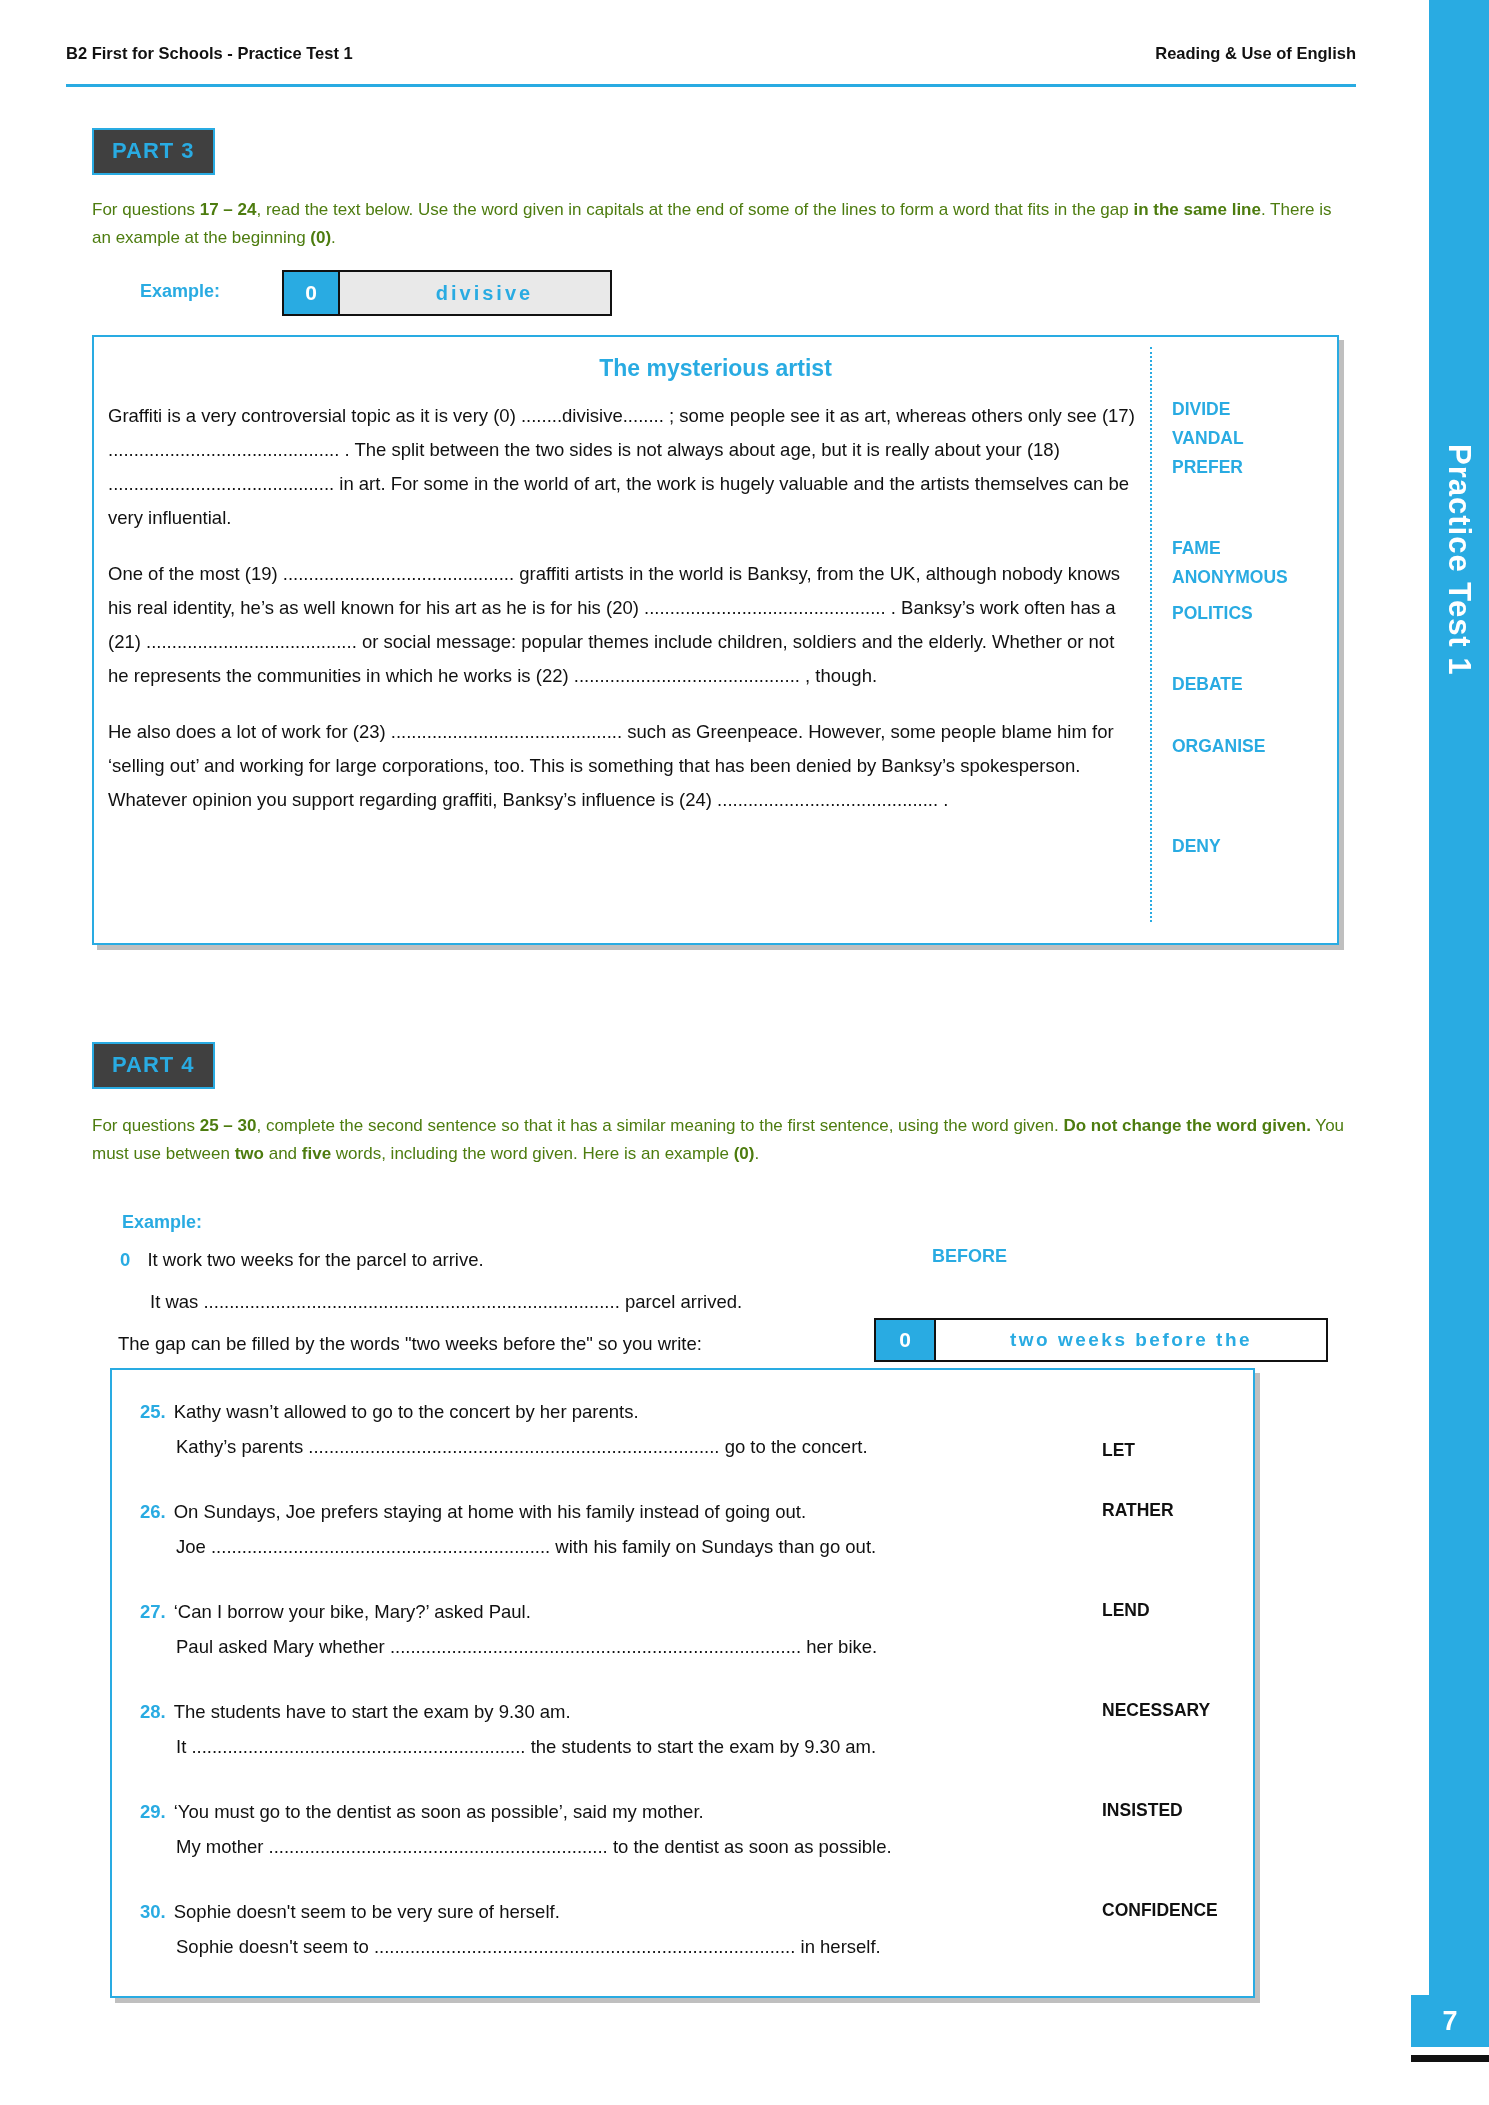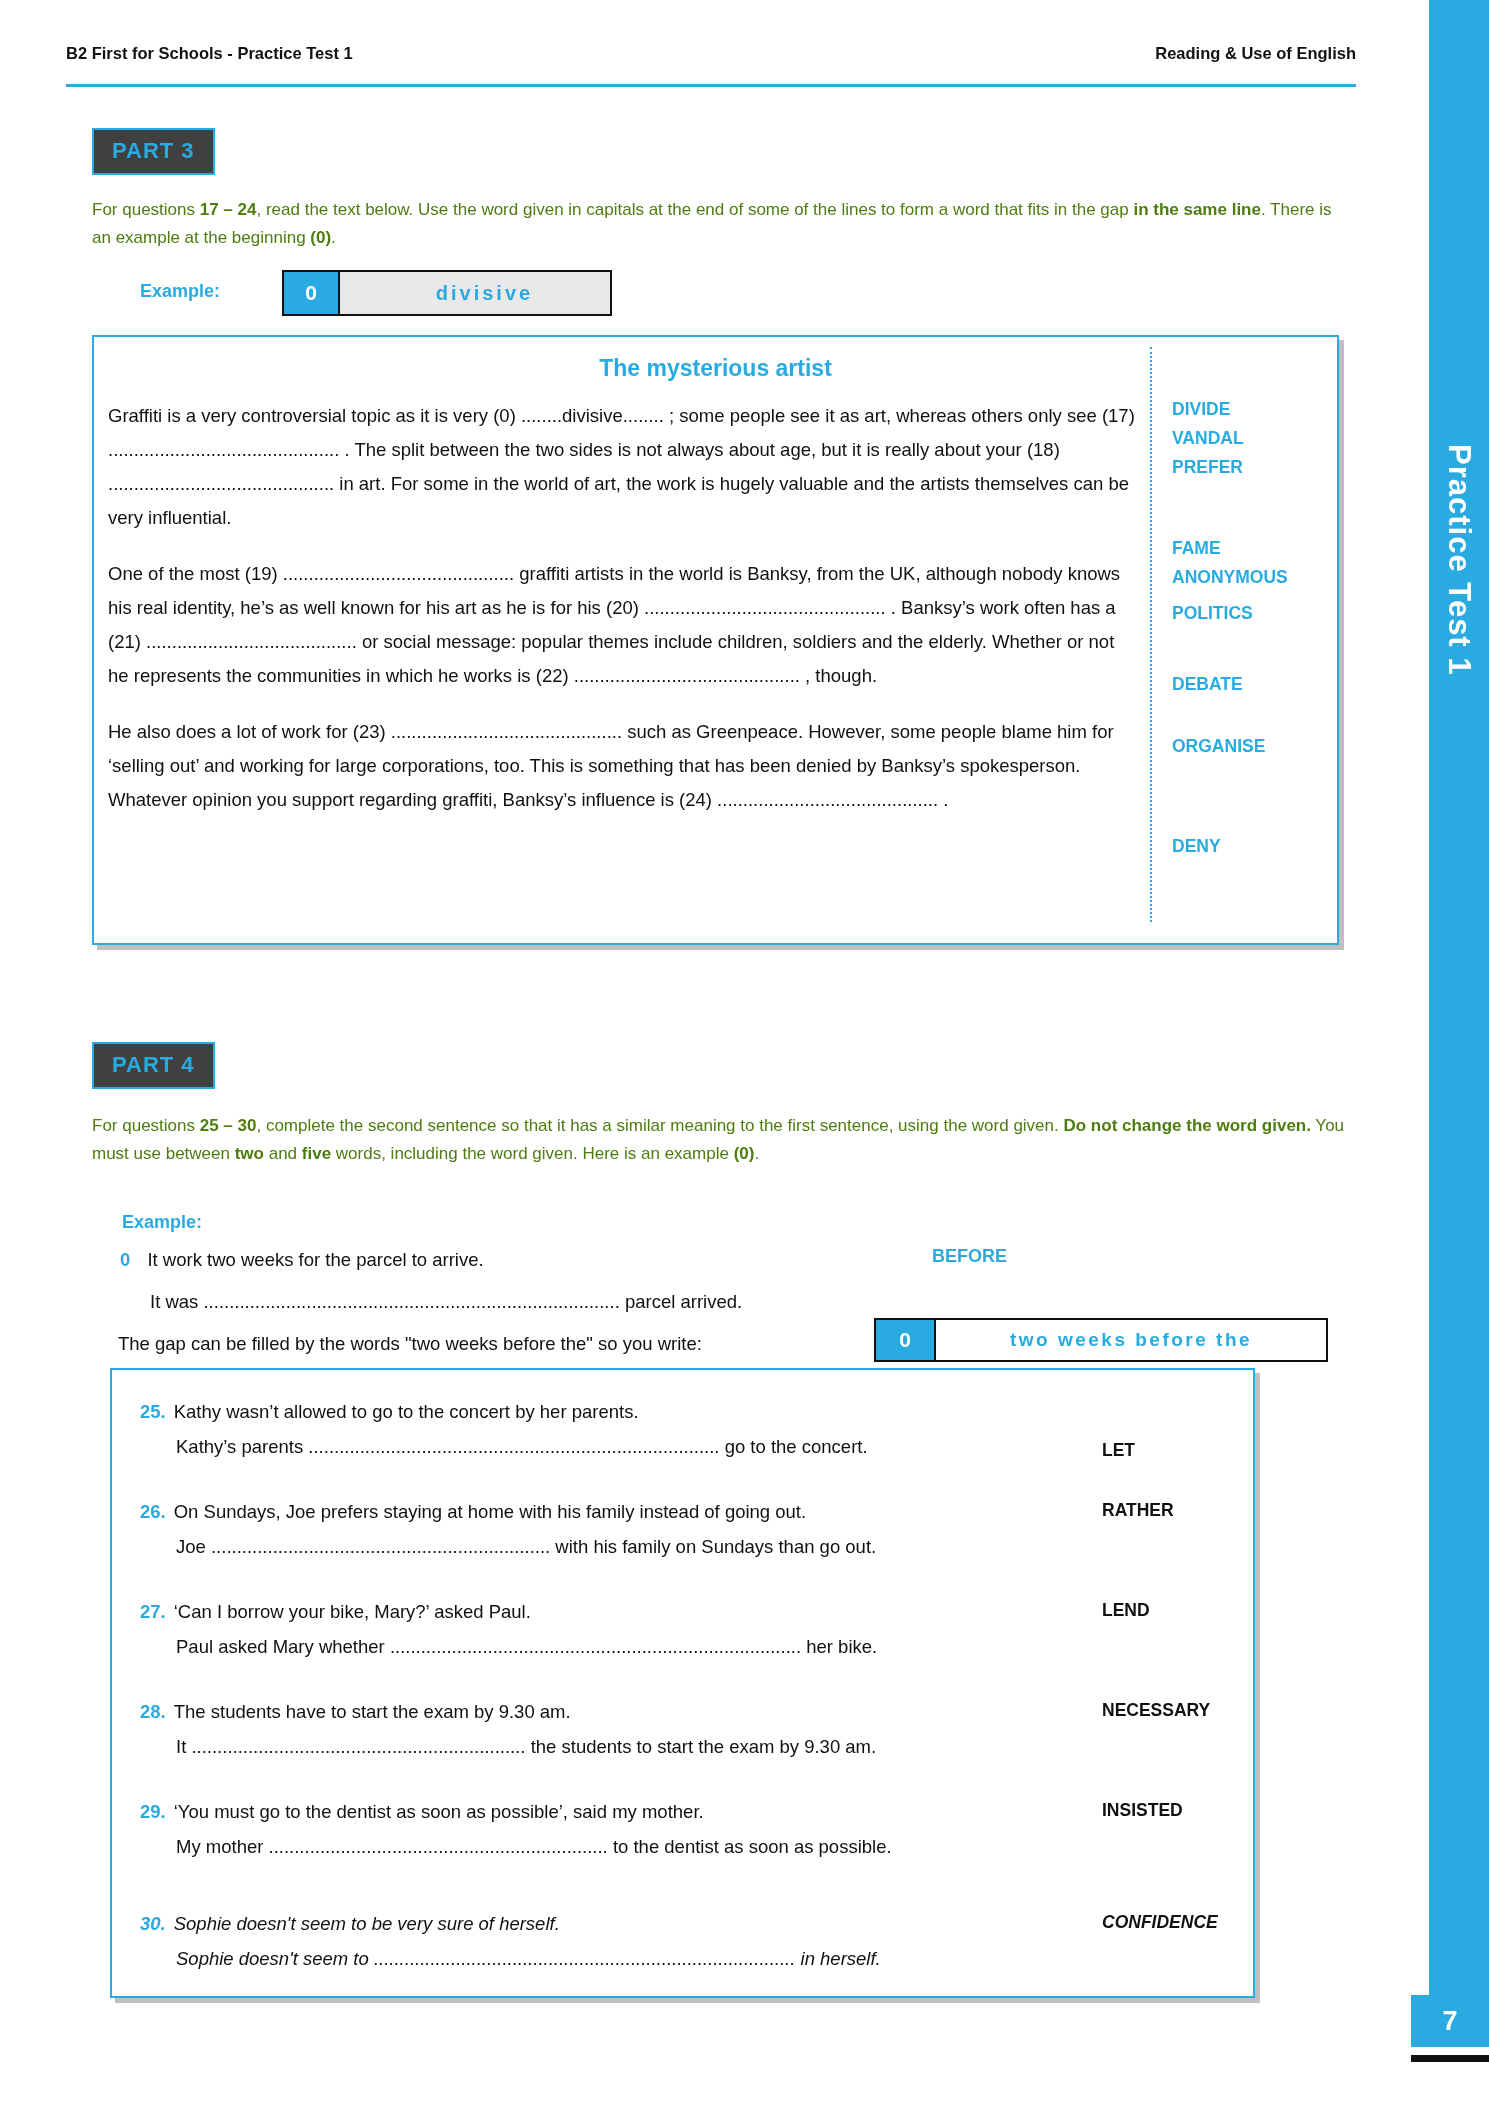--- a/index.html
+++ b/index.html
@@ -350,7 +350,7 @@
       <div class="q-key" style="top:2px;">INSISTED</div>
     </div>
 
-    <div class="q-item" style="top:540px;font-style:italic;">
+    <div class="q-item" style="top:528px;">
       <div class="q-first">
         <span class="q-n">30.</span><span>Sophie doesn't seem to be very sure of herself.</span>
       </div>

